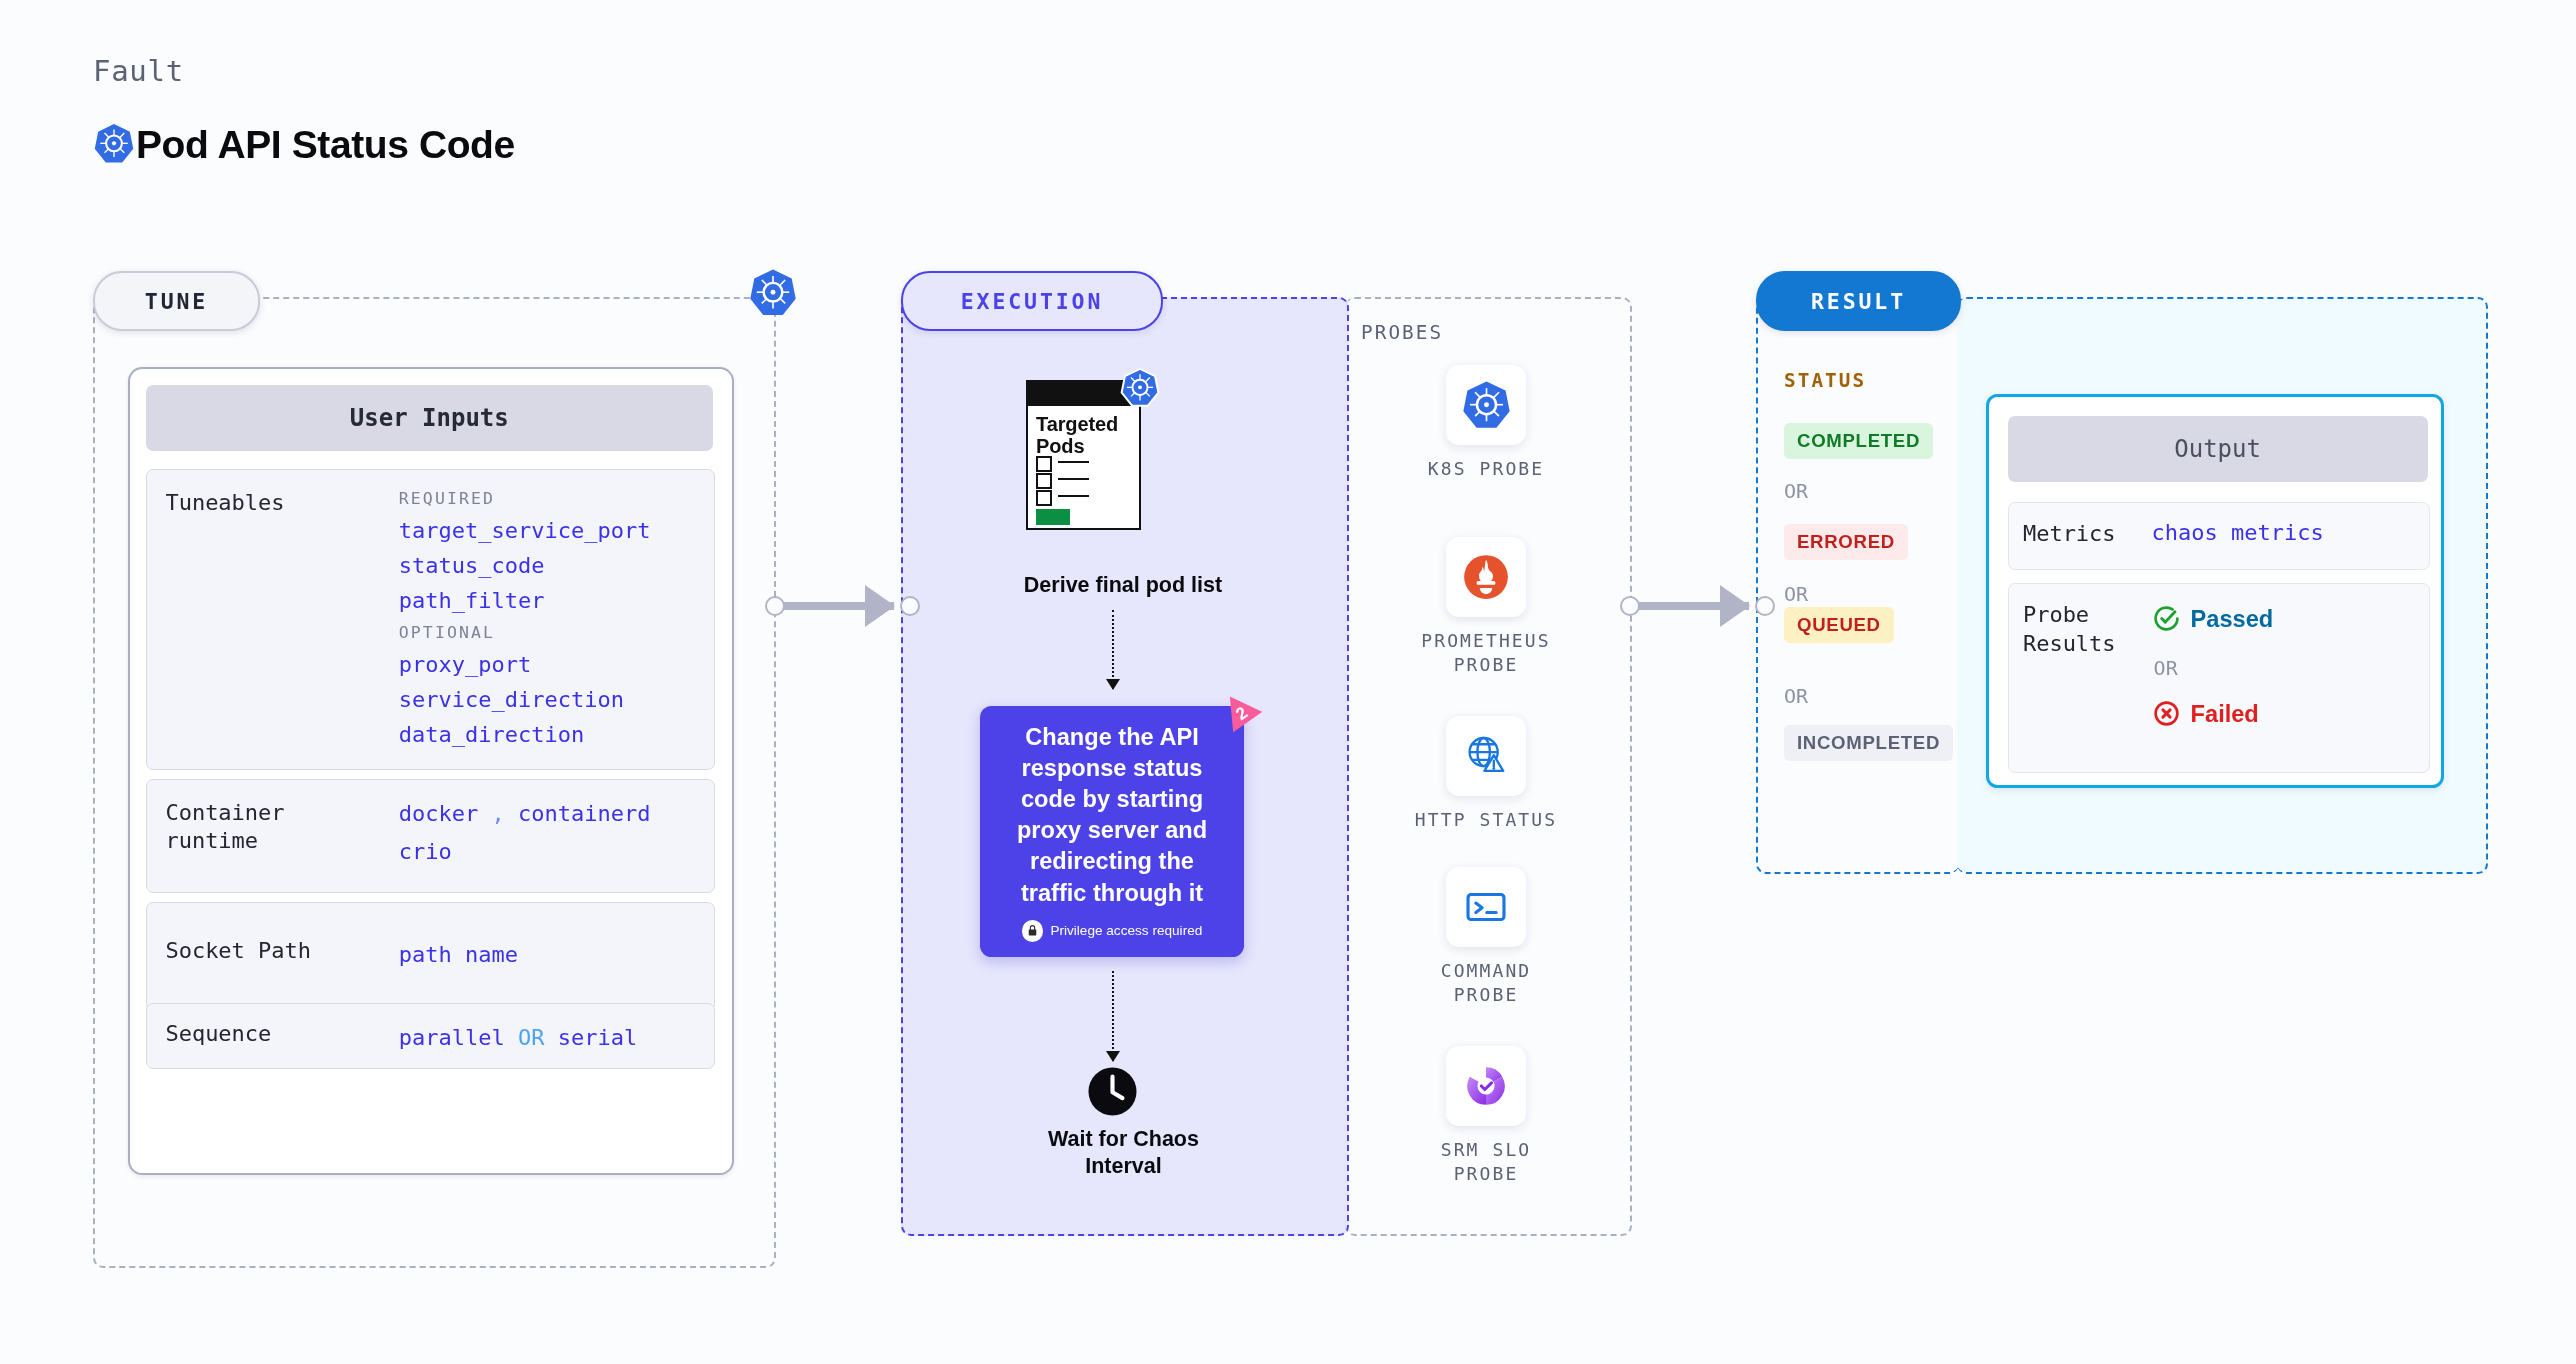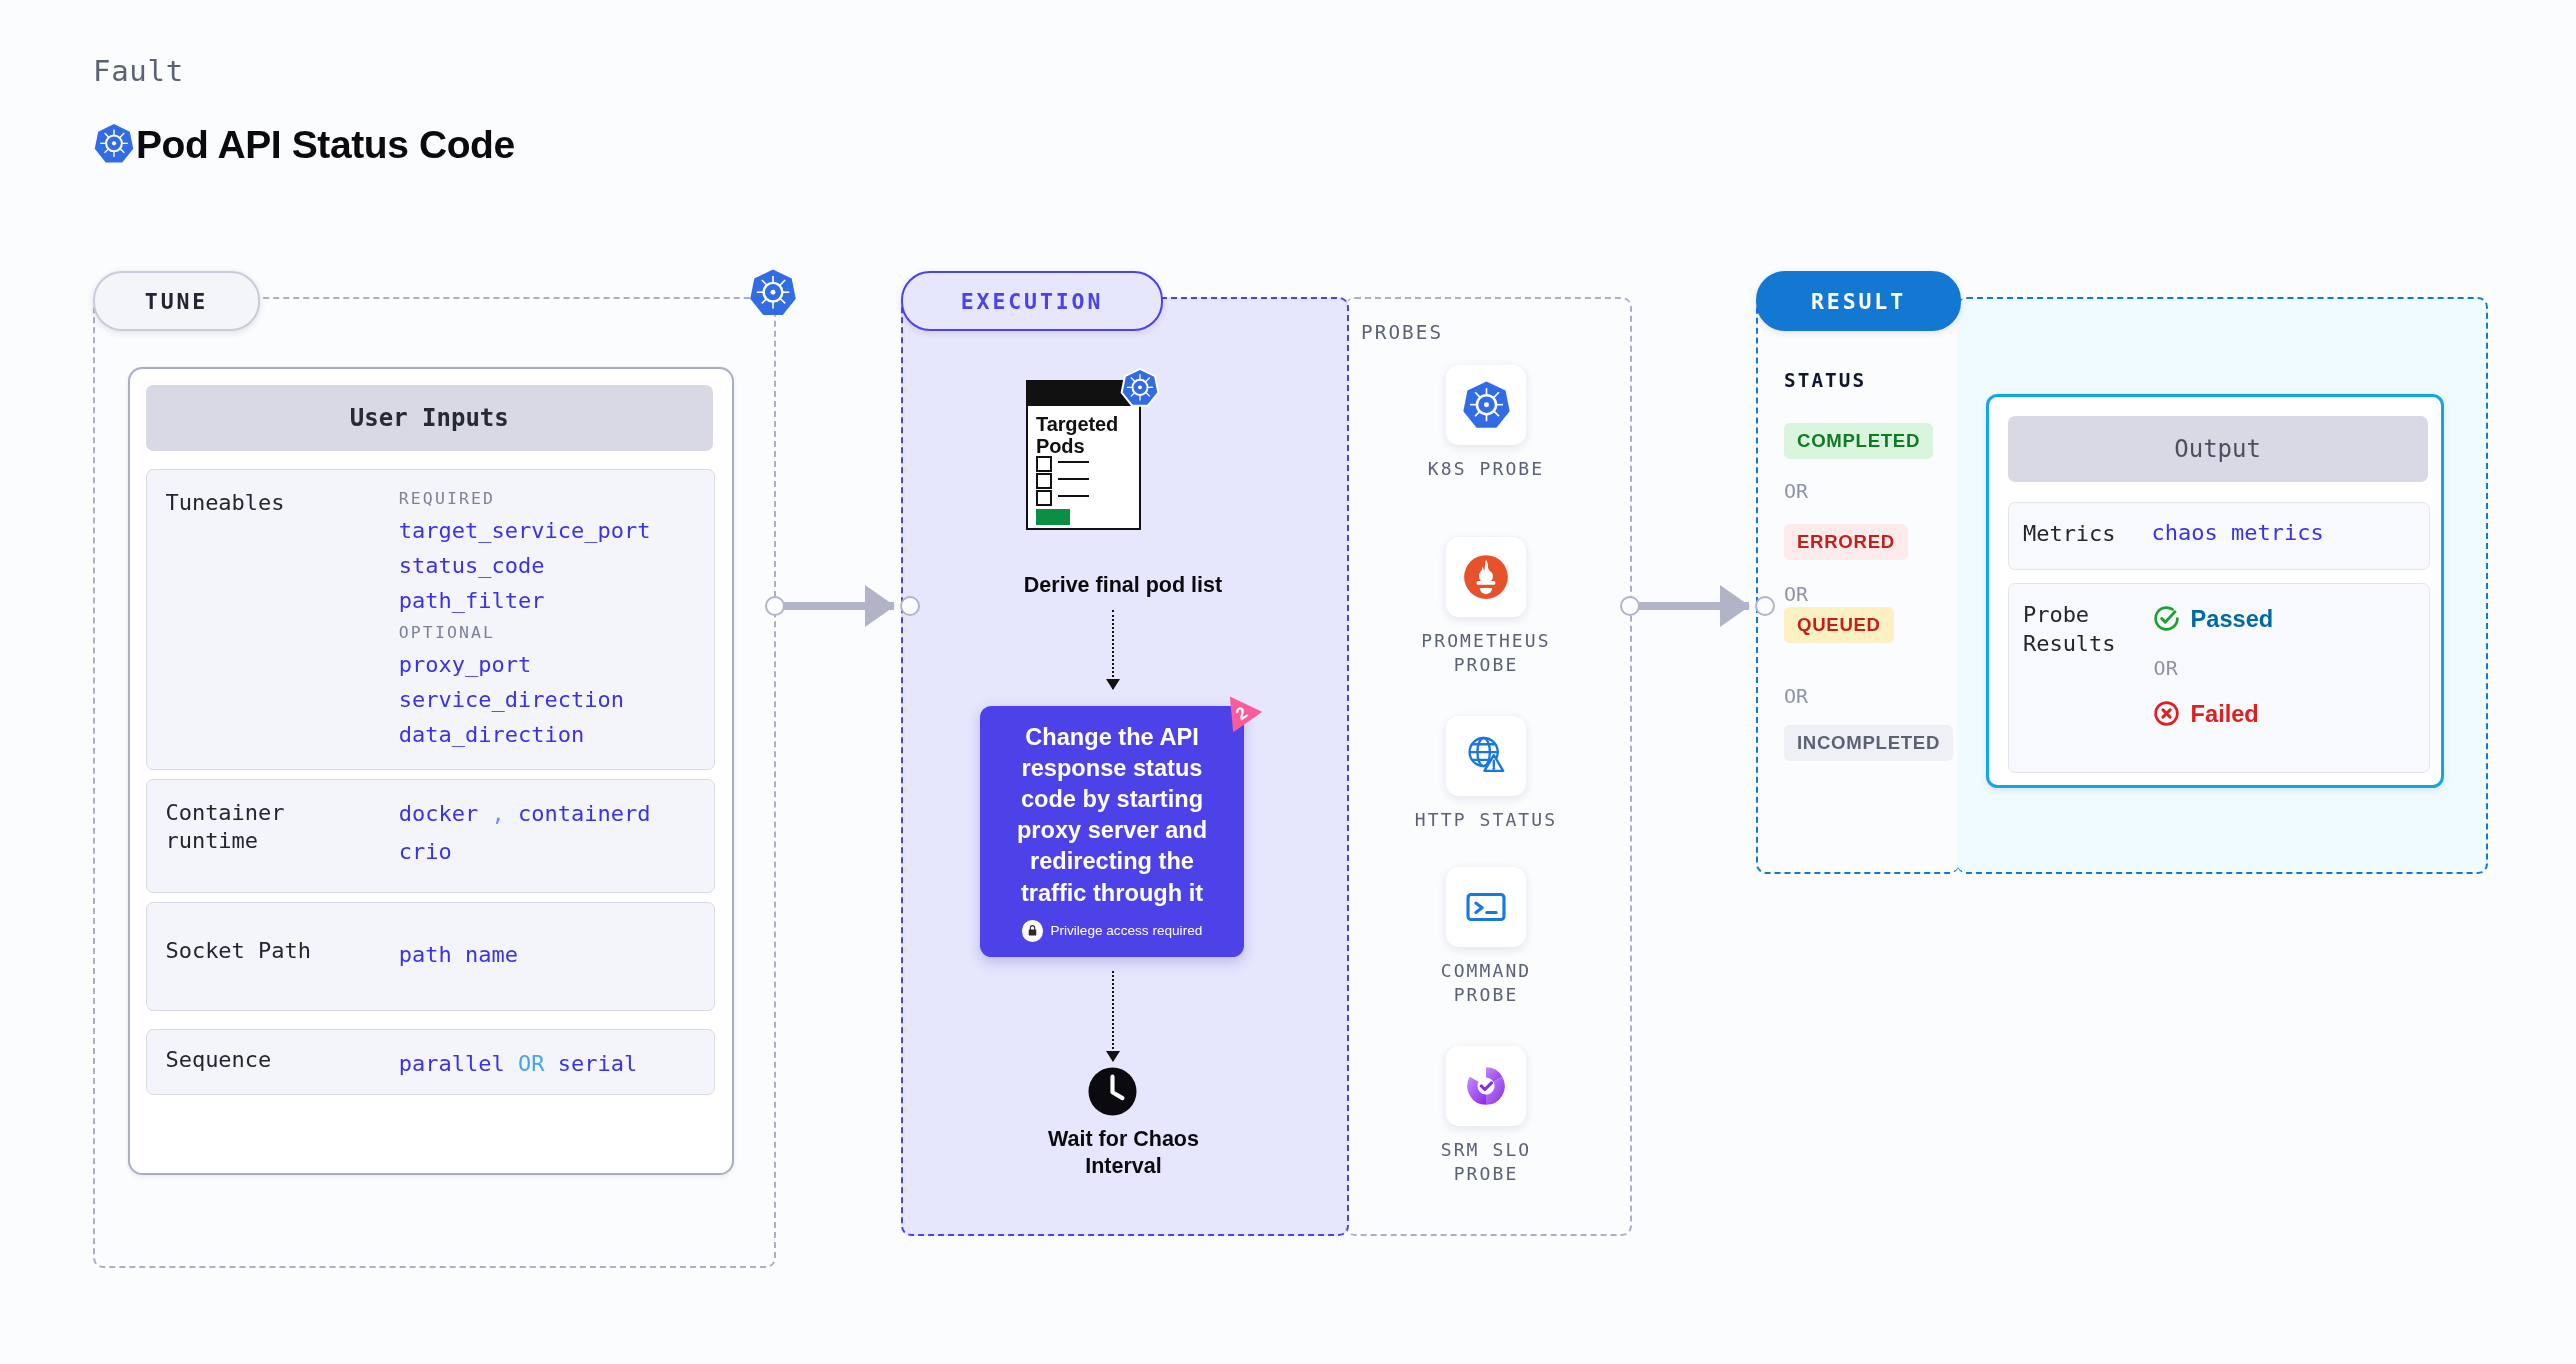--- a/index.html
+++ b/index.html
@@ -168,7 +168,7 @@
   #status-label{
     position:absolute;left:1784px;top:369px;
     font-family:"DejaVu Sans Mono","Liberation Mono",monospace;
-    font-size:19.3px;letter-spacing:2.1px;color:#0f172a;font-weight:700;
+    font-size:19.3px;letter-spacing:2.1px;color:#a16207;font-weight:700;
   }
   .status-badge{
     position:absolute;left:1784px;border-radius:5.7px;padding:7.2px 13px;

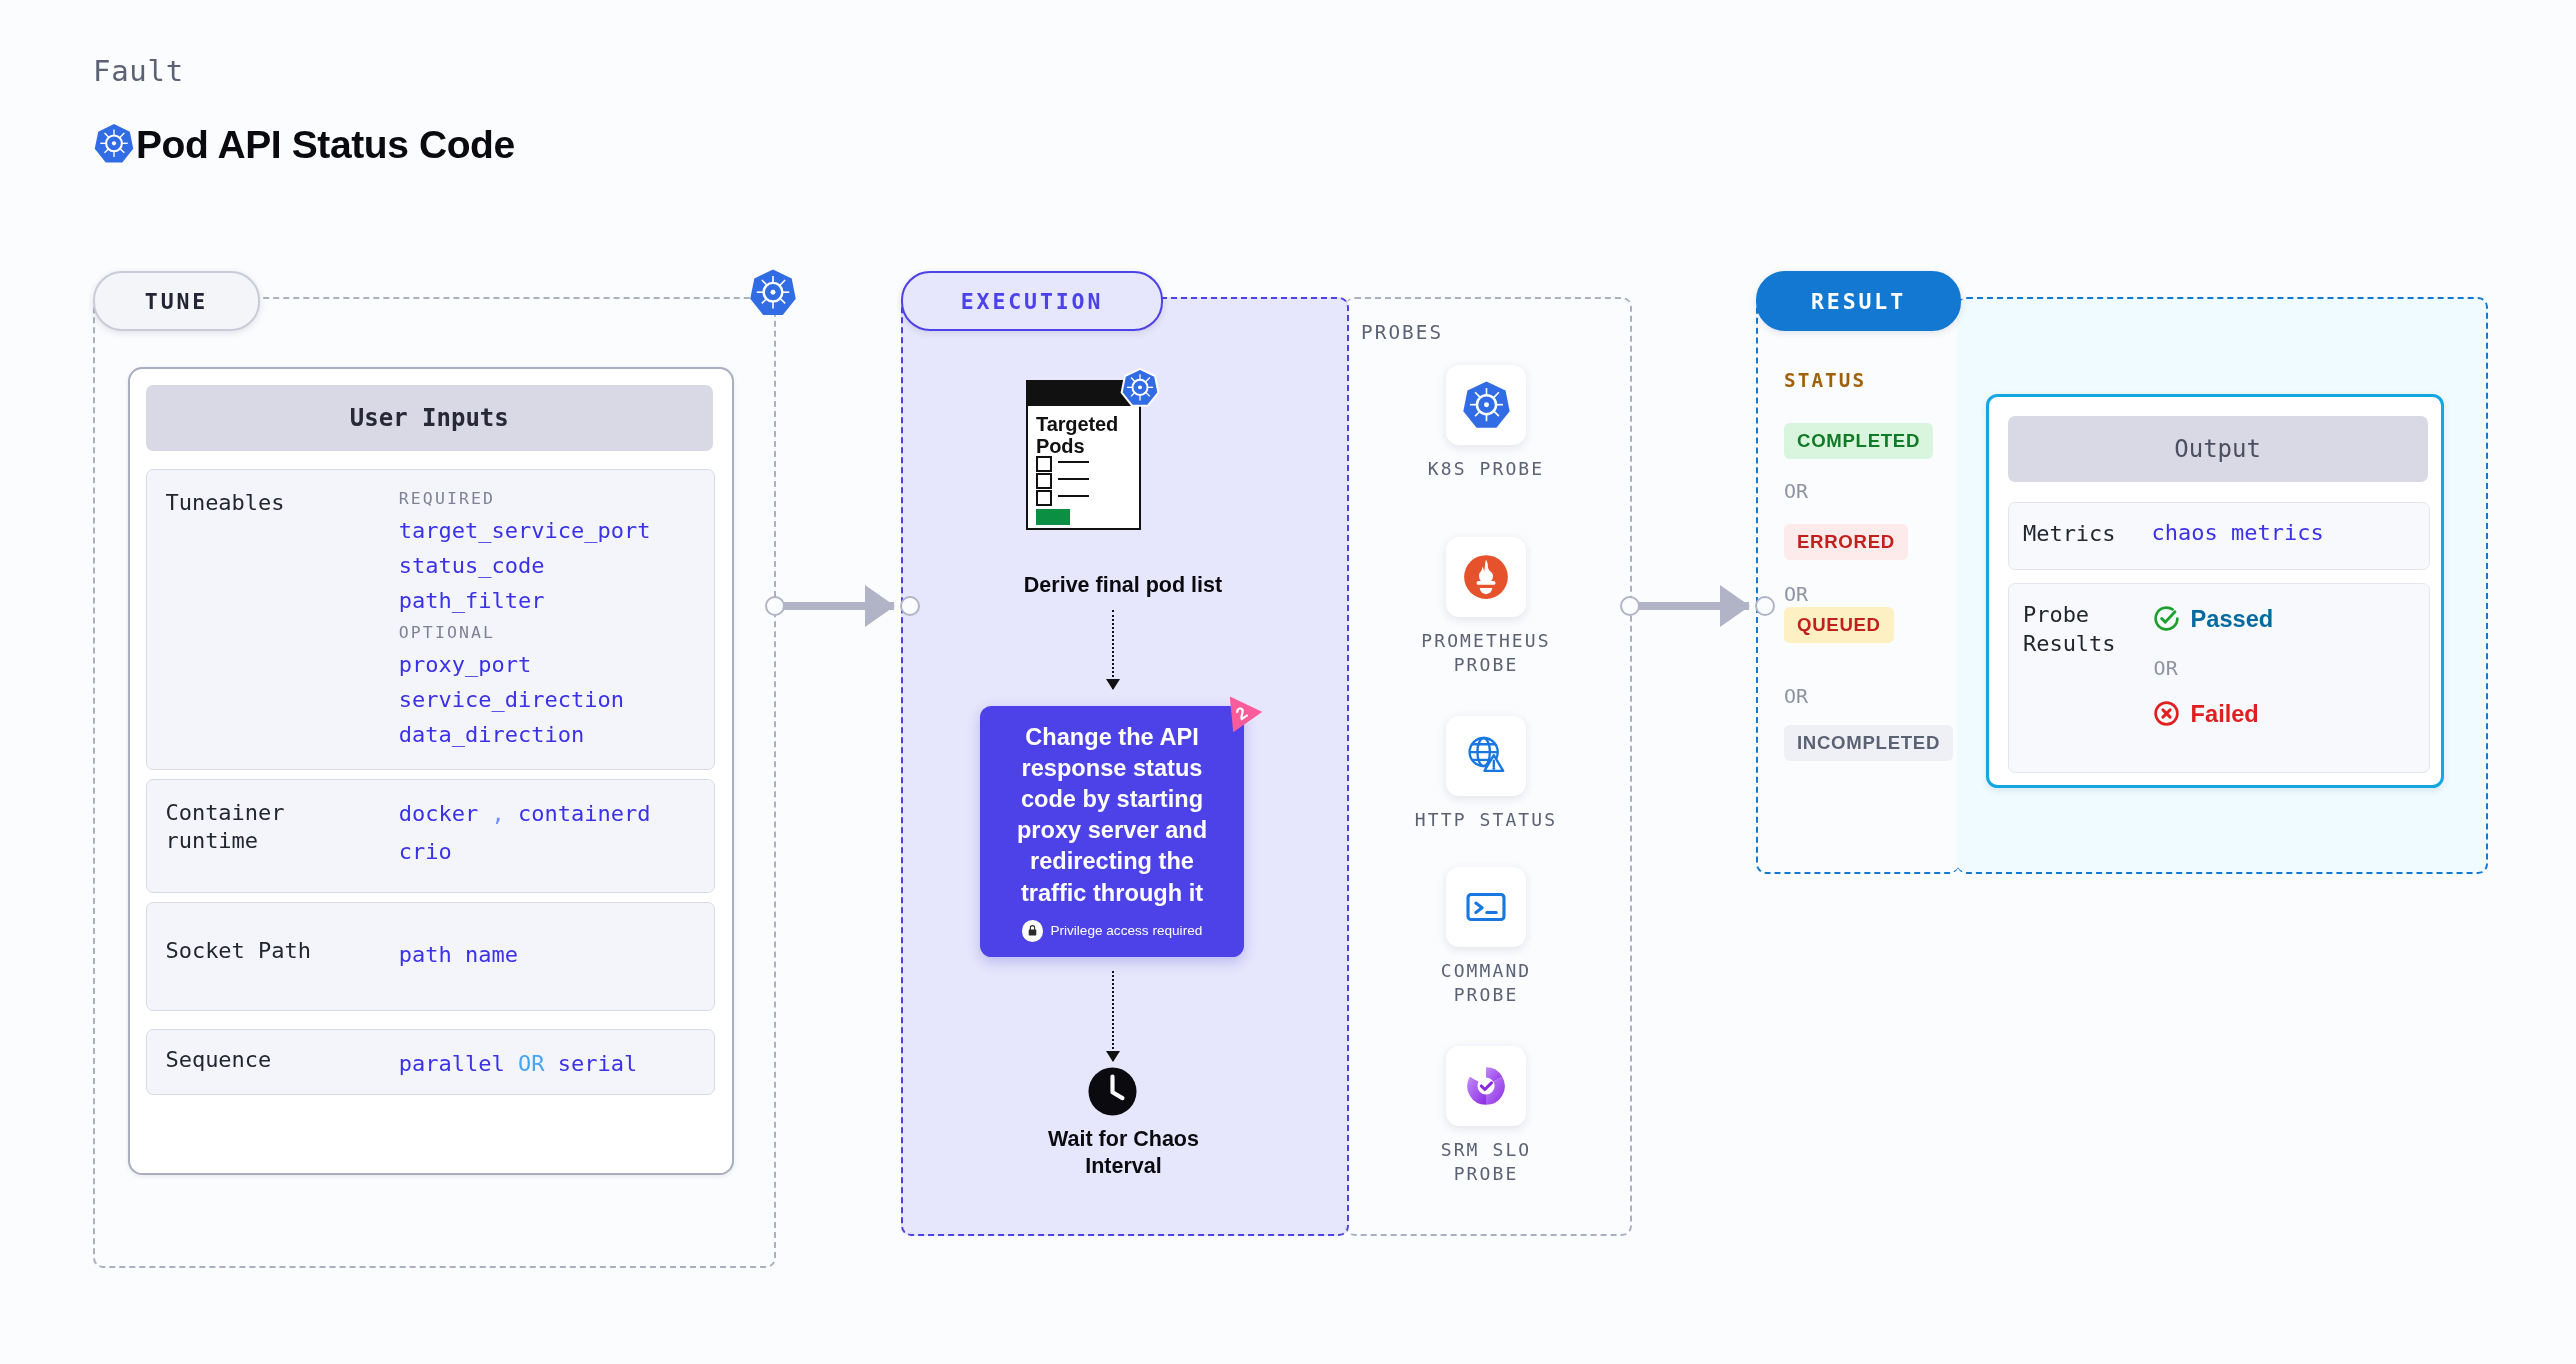--- a/index.html
+++ b/index.html
@@ -61,7 +61,7 @@
   #box-tuneables{top:100px;height:299px;}
   #box-runtime{top:410px;height:112px;}
   #box-socket{top:533px;height:107px;}
-  #box-sequence{top:660px;height:64px;}
+  #box-sequence{top:634px;height:64px;}
 
   .tune-key{
     position:absolute;left:18.6px;top:18.6px;

